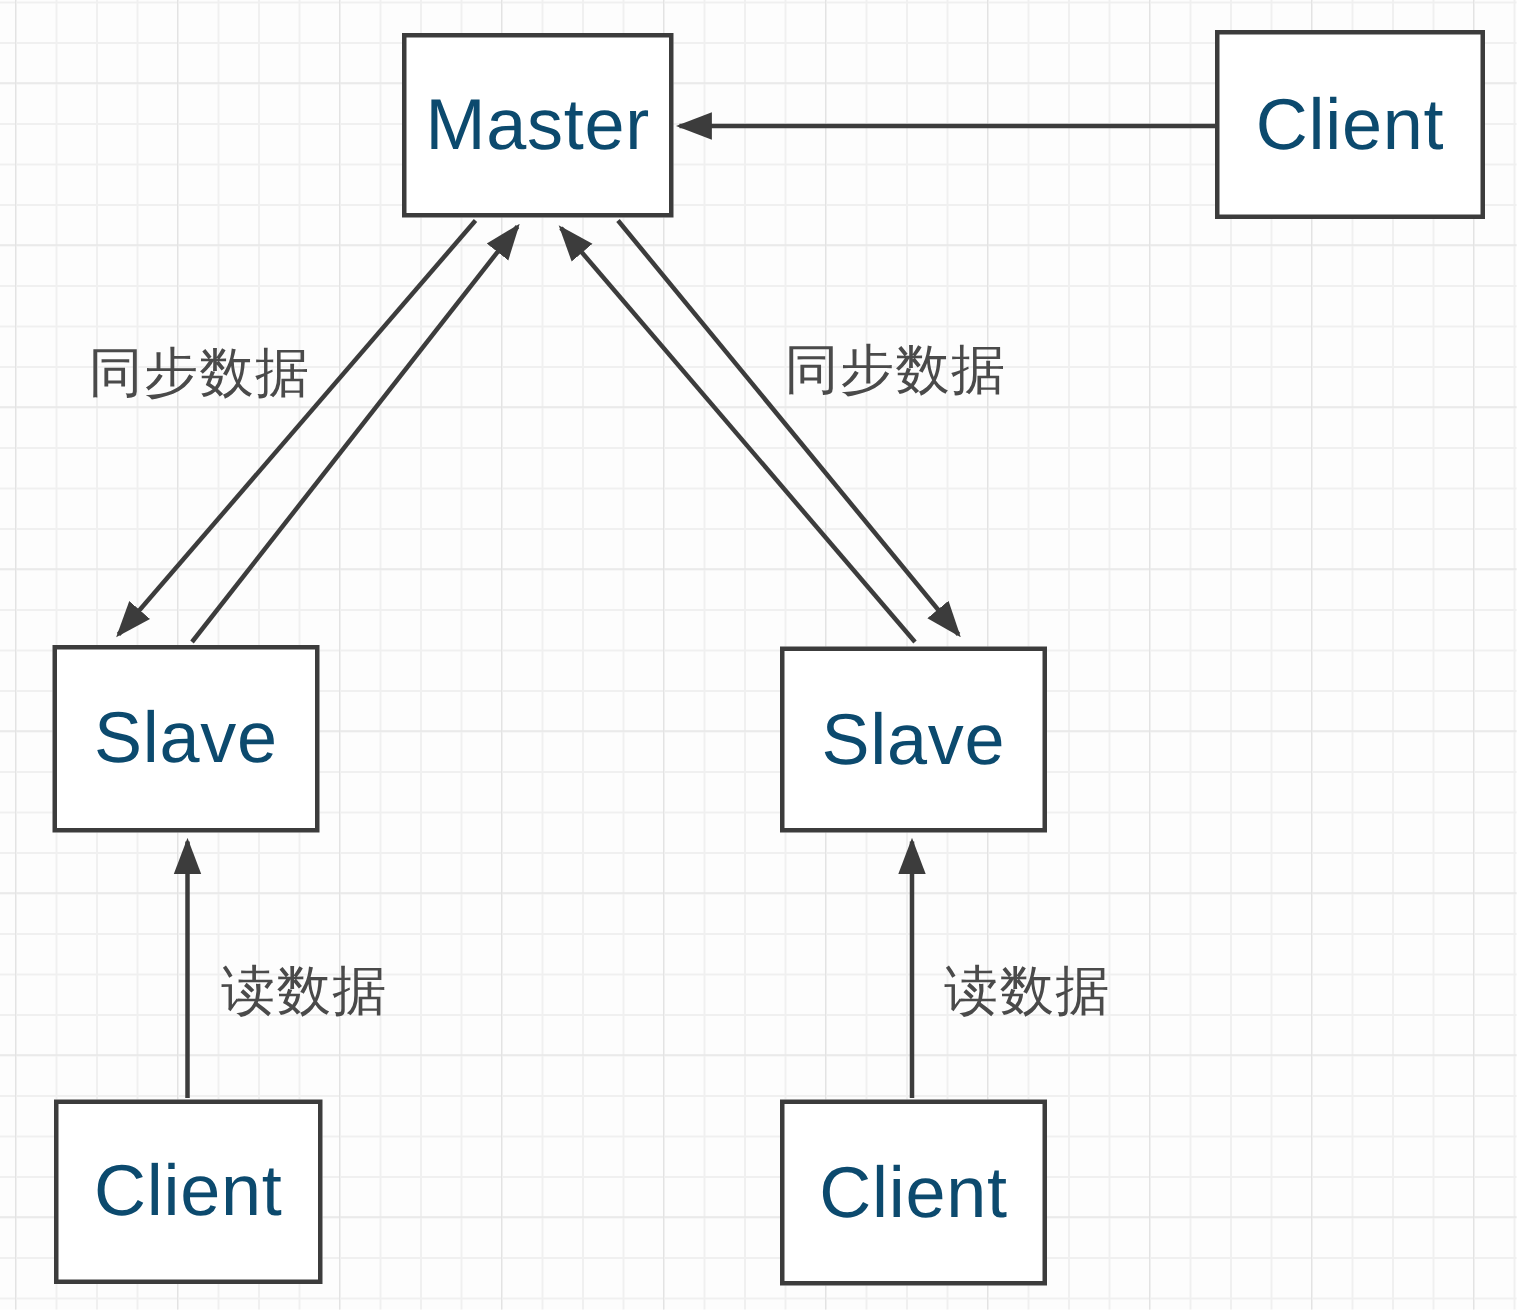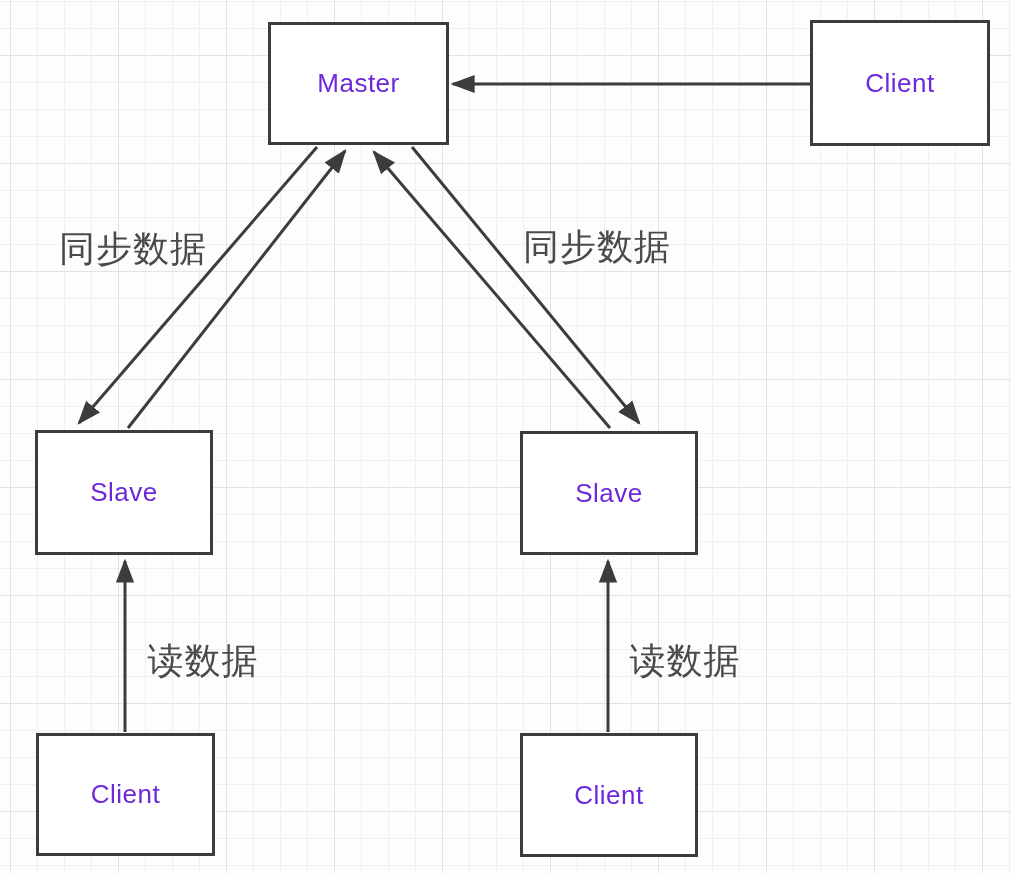--- a/index.html
+++ b/index.html
@@ -35,8 +35,8 @@
     display: flex;
     align-items: center;
     justify-content: center;
-    font-size: 26px;
-    color: #6d28d9;
+    font-size: 48px;
+    color: #0c4a6e;
     letter-spacing: 0.5px;
   }
   .node-master        { left: 268px; top: 22px;  width: 181px; height: 123px; }

